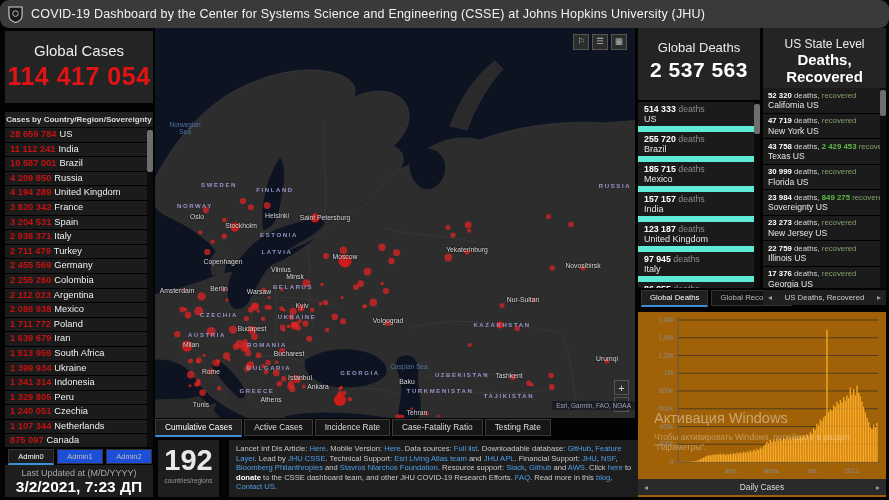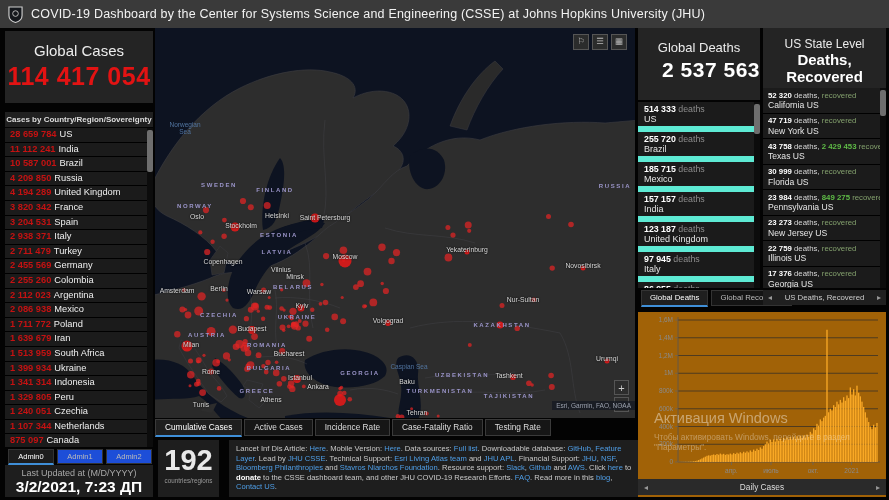--- a/index.html
+++ b/index.html
@@ -6,7 +6,7 @@
   #root{position:relative;width:889px;height:500px;background:#030303;font-family:"Liberation Sans",sans-serif;overflow:hidden;}
   .panel{position:absolute;background:#222;}
   
-  #header{position:absolute;left:0;top:0;width:889px;height:28px;background:#3a3a3a;display:flex;align-items:center;gap:8px;padding-left:8px;box-sizing:border-box;}
+  #header{position:absolute;left:0;top:0;width:889px;height:28px;background:#3a3a3a;display:flex;align-items:center;gap:8px;padding-left:8px;box-sizing:border-box;border-radius:9px;}
   #header .title{font-size:12.5px;color:#f2f2f2;letter-spacing:.2px;}
   #logo{width:15px;height:17px;flex:0 0 auto;}
   

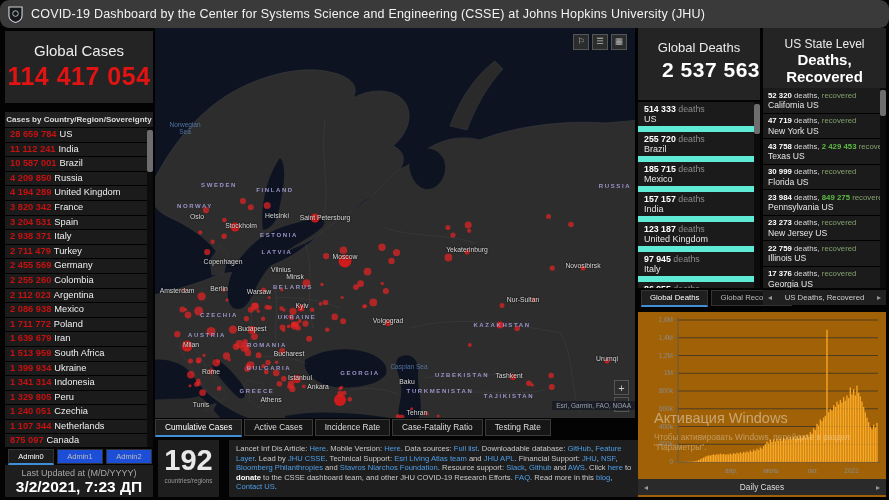--- a/index.html
+++ b/index.html
@@ -51,7 +51,7 @@
   
   #global-deaths{left:638px;top:28px;width:122px;height:72px;background:#242424;text-align:center;}
   #global-deaths .lbl{margin-top:12px;font-size:13px;color:#ececec;}
-  #global-deaths .val{margin-top:3px;font-size:21px;font-weight:bold;color:#fff;letter-spacing:.5px;text-align:right;}
+  #global-deaths .val{margin-top:3px;font-size:21px;font-weight:bold;color:#fff;letter-spacing:.5px;}
   #deaths-list{left:638px;top:102px;width:122px;height:186px;background:#131313;overflow:hidden;}
   .d-row{padding:2px 5px 2px 6px;border-bottom:6px solid #5eead4;background:#1b1b1b;}
   .d-row .l1{font-size:8.8px;line-height:10px;}

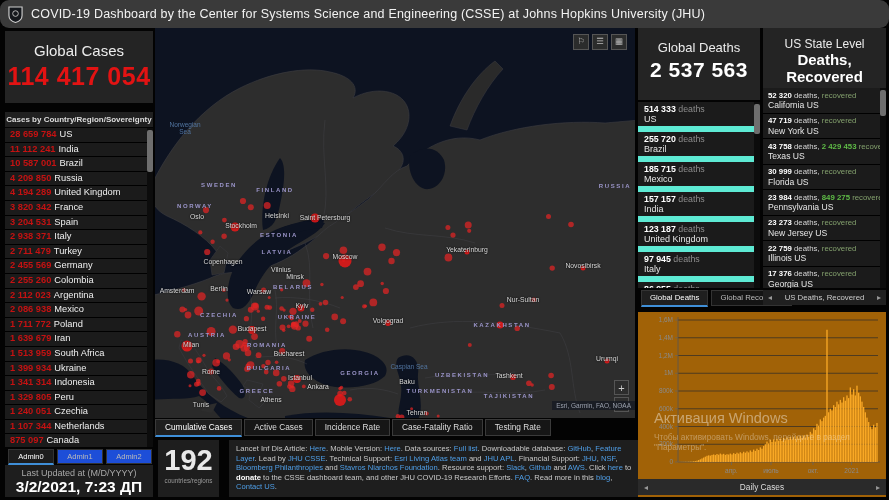--- a/index.html
+++ b/index.html
@@ -495,7 +495,7 @@
         </div>
         <div class="us-row">
           <div class="l1"><span class="dnum">23 984</span><span class="sep"> deaths, </span><span class="rnum">849 275 </span><span class="rword">recovered</span></div>
-          <div class="l2">Pennsylvania US</div>
+          <div class="l2">Sovereignty US</div>
         </div>
         <div class="us-row">
           <div class="l1"><span class="dnum">23 273</span><span class="sep"> deaths, </span><span class="rword">recovered</span></div>

